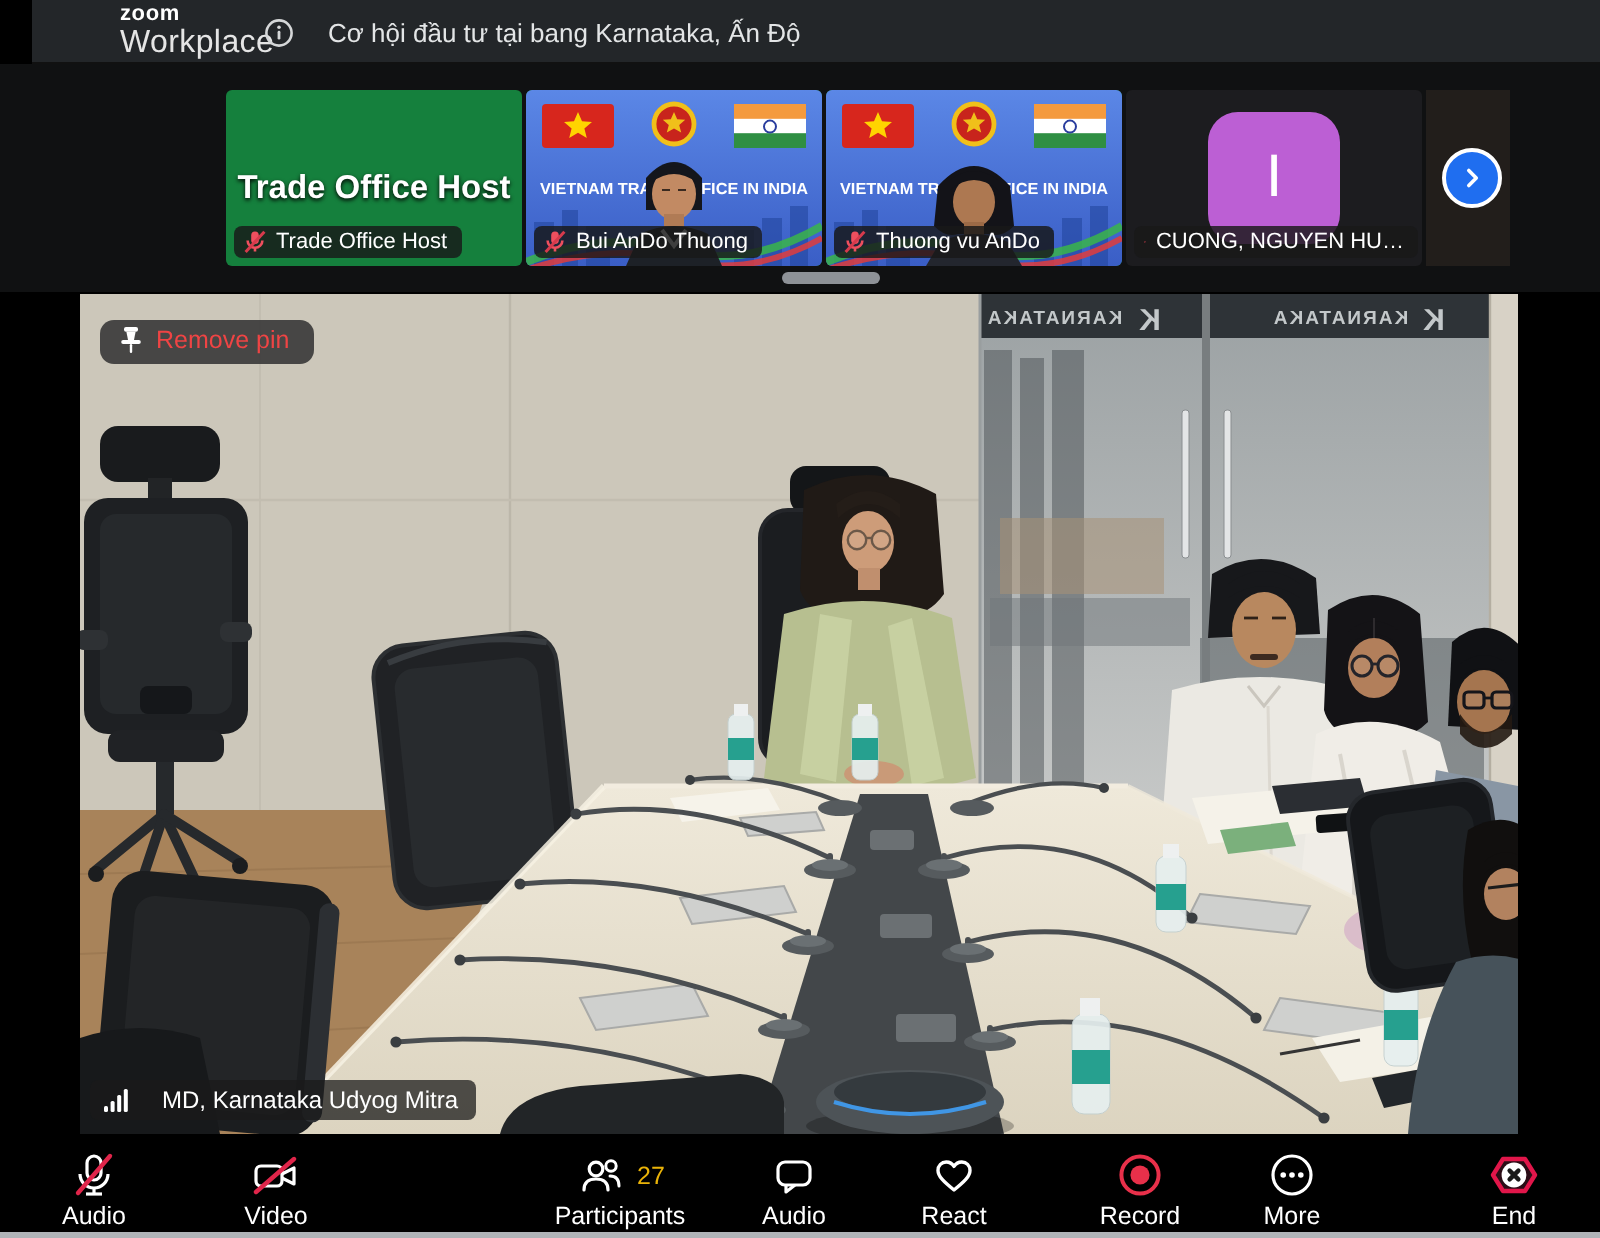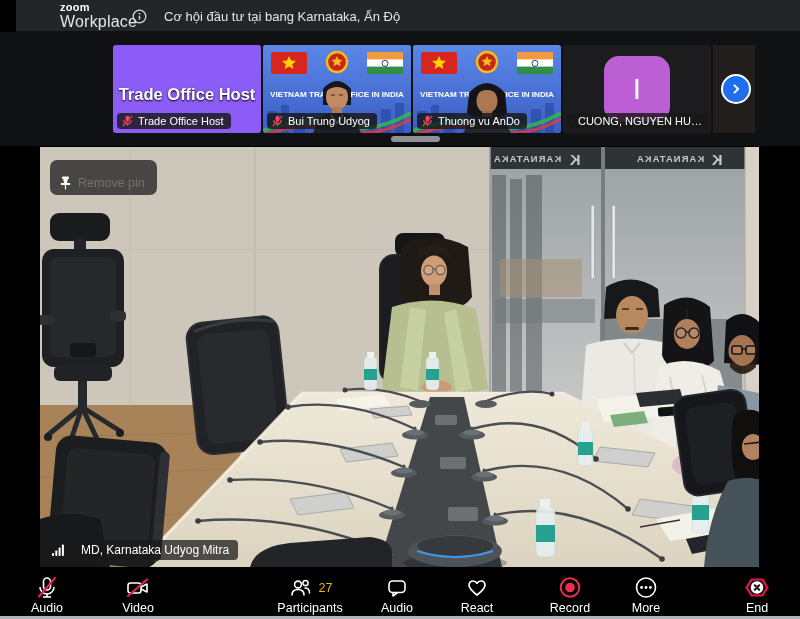--- a/index.html
+++ b/index.html
@@ -16,7 +16,7 @@
   
   #strip{position:absolute;left:0;top:32px;width:800px;height:114px;background:#101112;}
   #tiles{position:absolute;left:113px;top:13px;display:flex;gap:2px;}
-  .tile{position:relative;width:148px;height:88px;background:#8b5cf6;border-radius:3px;overflow:hidden;flex:none;}
+  .tile{position:relative;width:148px;height:88px;background:#15803d;border-radius:3px;overflow:hidden;flex:none;}
   .tile svg.bgart{position:absolute;left:0;top:0;}
   .bigname{position:absolute;left:0;top:0;width:100%;height:100%;display:flex;align-items:center;justify-content:center;padding-top:10px;
     color:#fff;font-size:16.5px;font-weight:bold;text-shadow:0 1px 2px #000;}

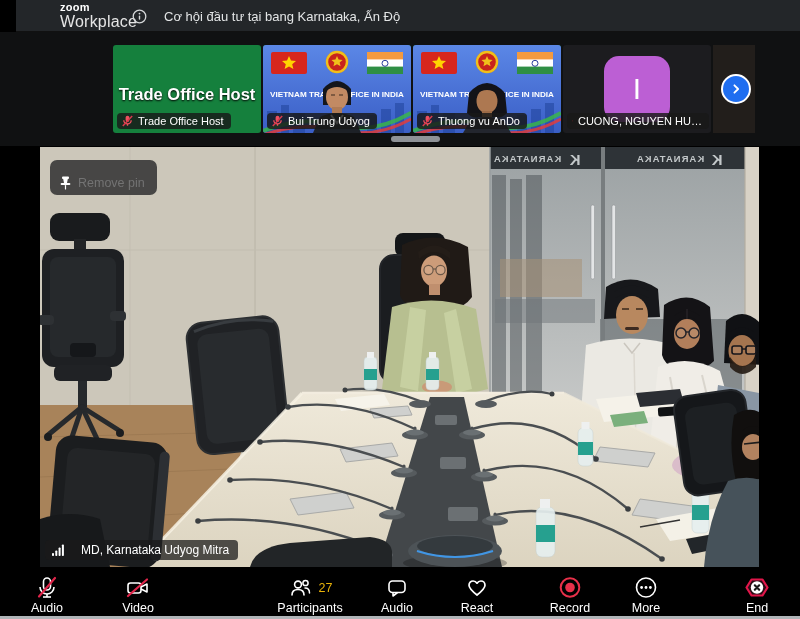--- a/index.html
+++ b/index.html
@@ -138,7 +138,7 @@
             <line x1="5.5" y1="9" x2="5.5" y2="10.8" stroke="#ee4f5e" stroke-width="1.3"></line>
             <line x1="0.8" y1="11" x2="10.2" y2="0.9" stroke="#d63a4c" stroke-width="1.5"></line>
           </svg>
-          <span>Bui Trung Udyog</span>
+          <span>Bui AnDo Thuong</span>
         </div>
       </div>
 

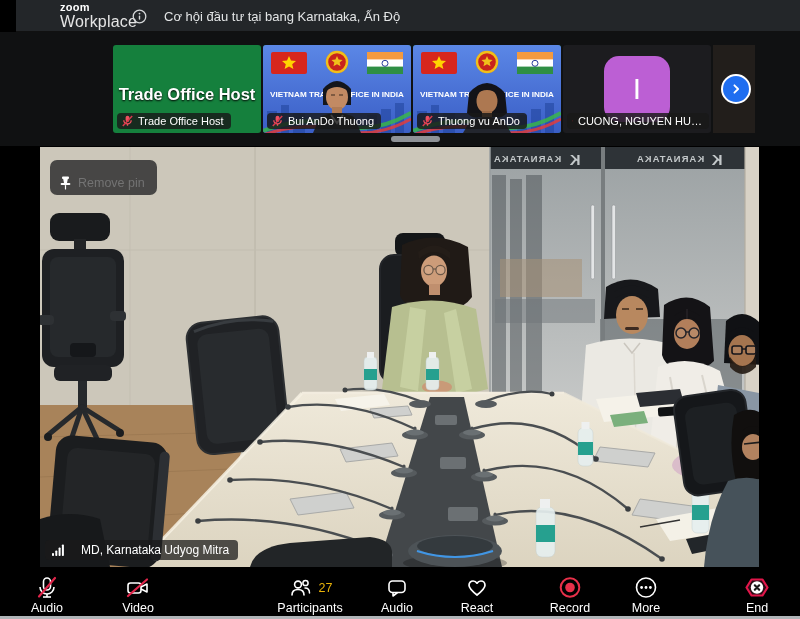--- a/index.html
+++ b/index.html
@@ -33,7 +33,7 @@
   
   #video{position:absolute;left:40px;top:147px;width:719px;height:420px;background:#111;overflow:hidden;}
   #removepin{position:absolute;left:10px;top:13px;display:flex;align-items:center;gap:6px;background:rgba(52,52,52,.88);
-    border:none;border-radius:7px;padding:16px 12px 5px 9px;color:#737373;font-size:12.5px;cursor:pointer;}
+    border:none;border-radius:7px;padding:3px 12px 5px 9px;color:#ef4444;font-size:12.5px;cursor:pointer;}
   #speaker-pill{position:absolute;left:5px;bottom:7px;display:flex;align-items:center;gap:16px;background:rgba(26,26,26,.74);
     border-radius:4px;padding:3px 9px 3px 6px;color:#fff;font-size:12px;}
 

